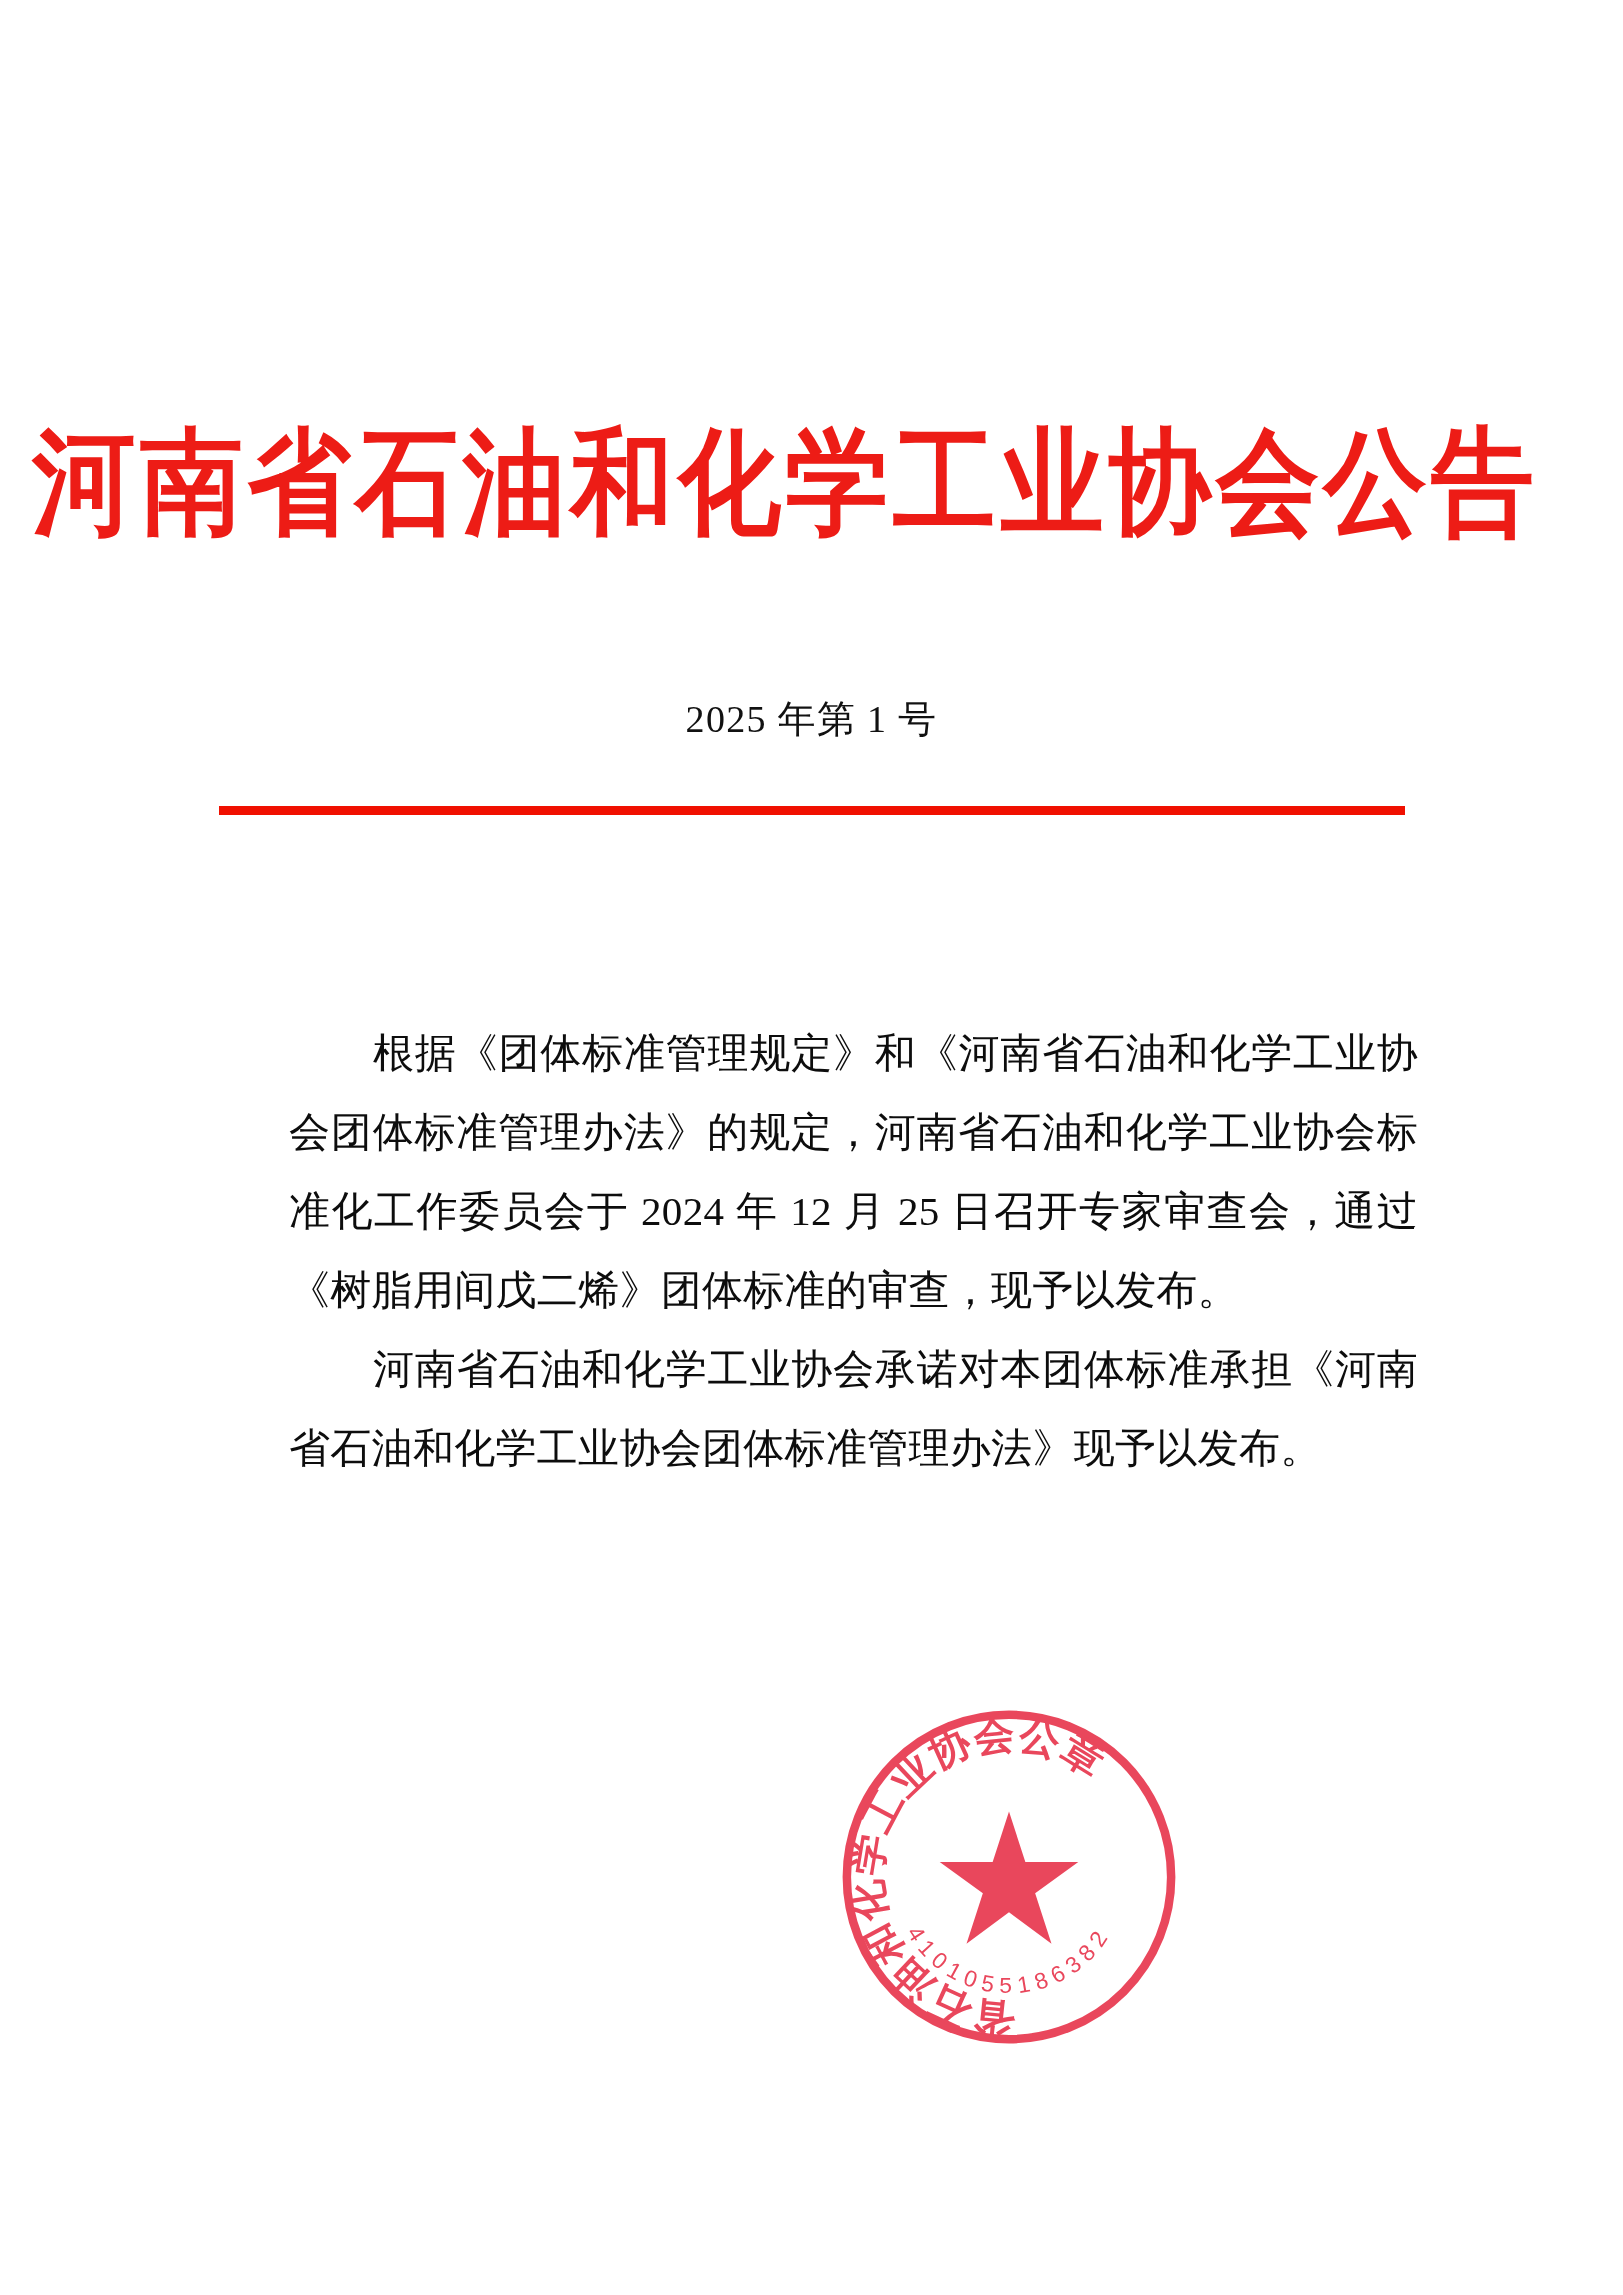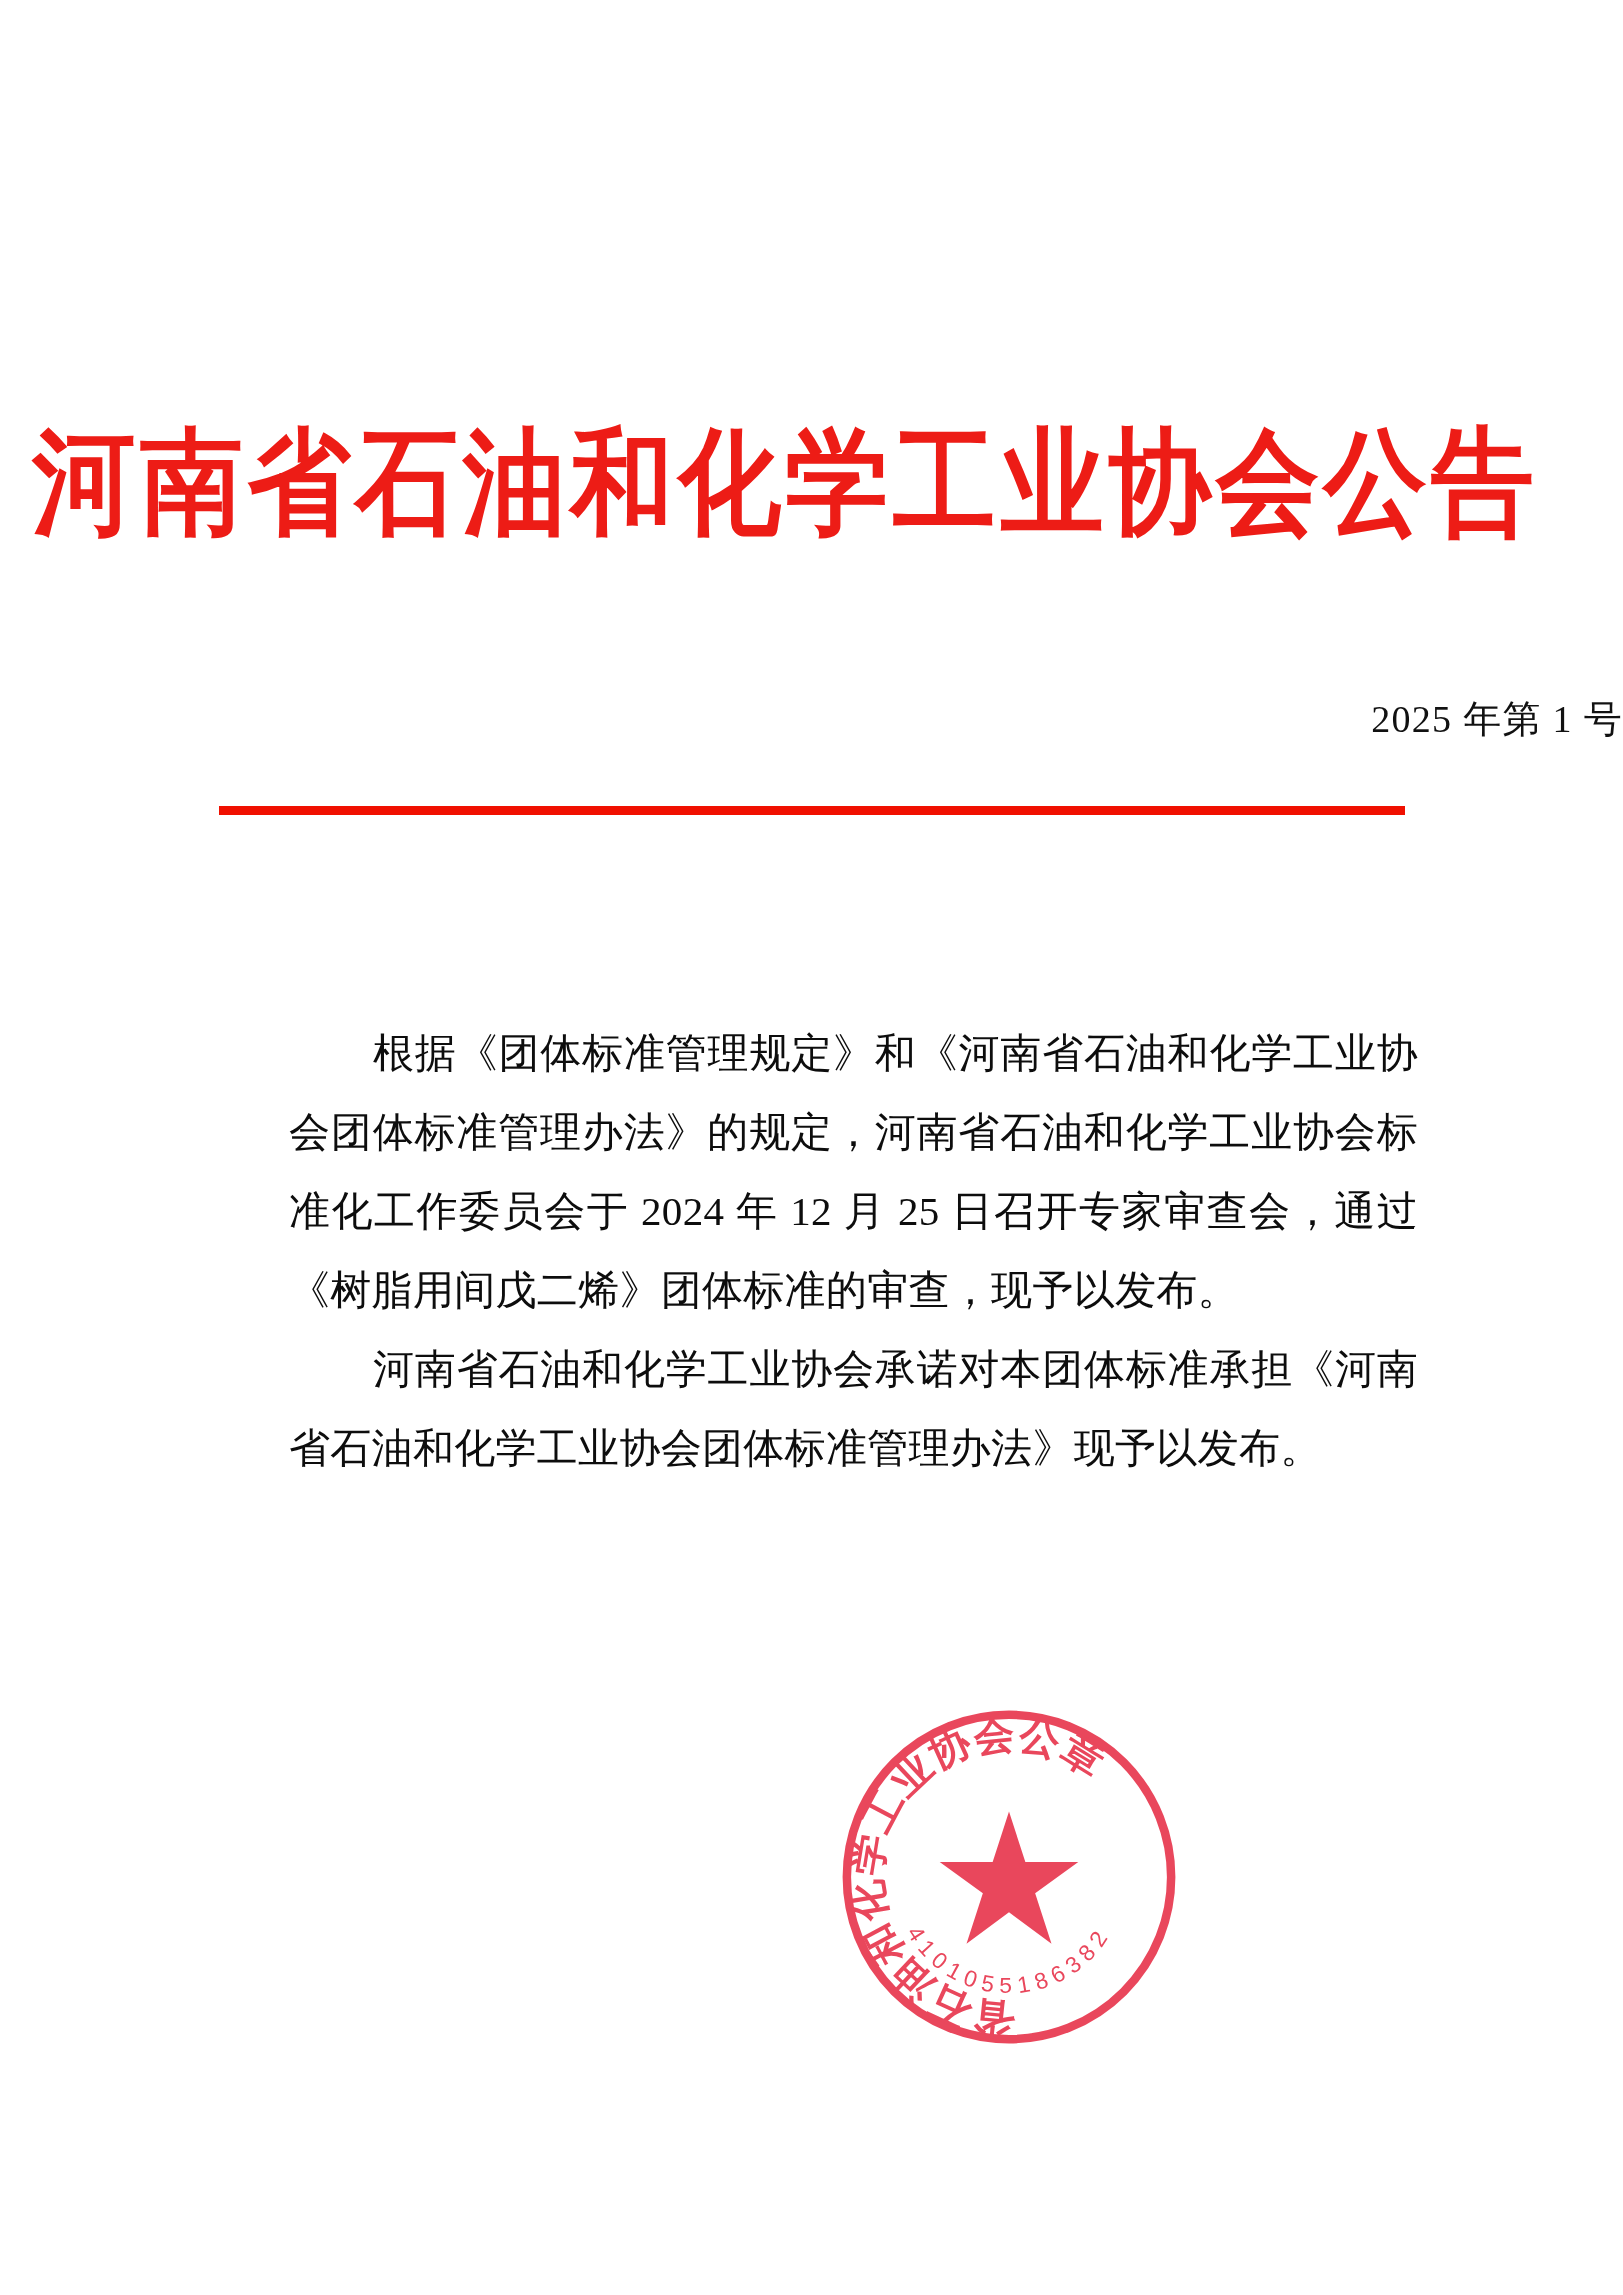--- a/index.html
+++ b/index.html
@@ -47,7 +47,7 @@
     left: 0;
     top: 695px;
     width: 1623px;
-    text-align: right;
+    text-align: center;
     font-size: 38px;
     line-height: 1.3;
     letter-spacing: 1.3px;

